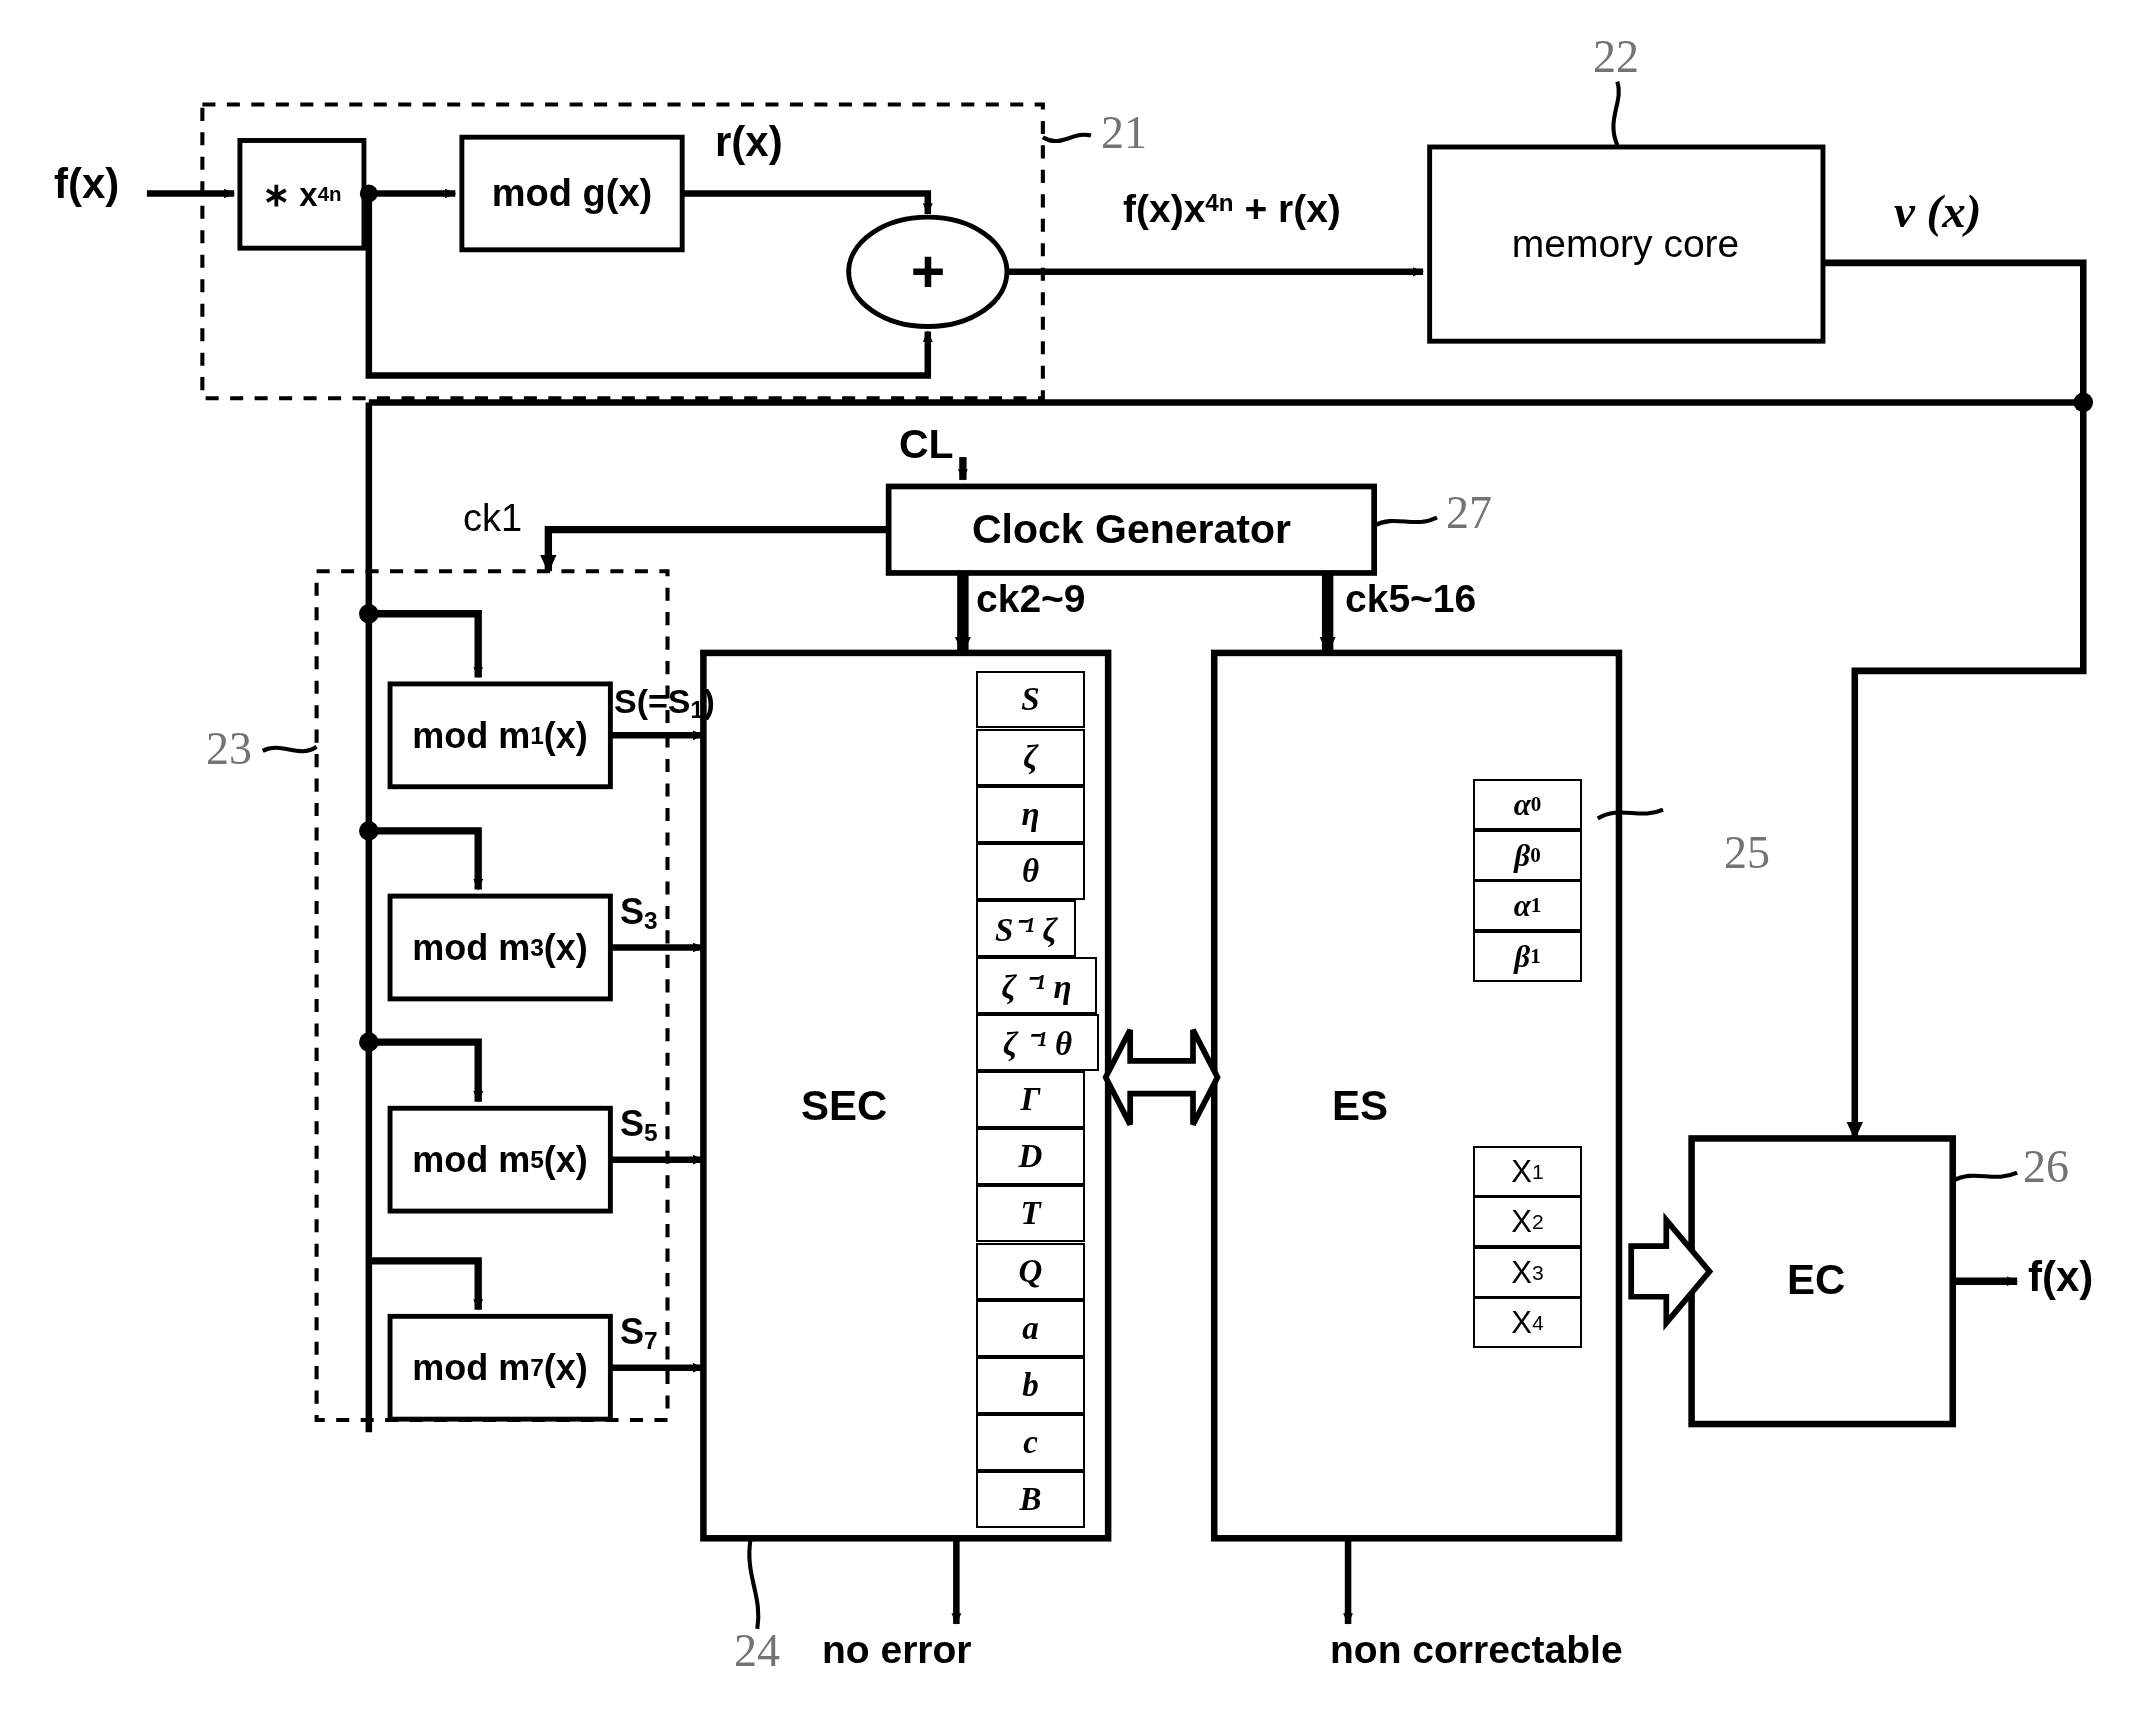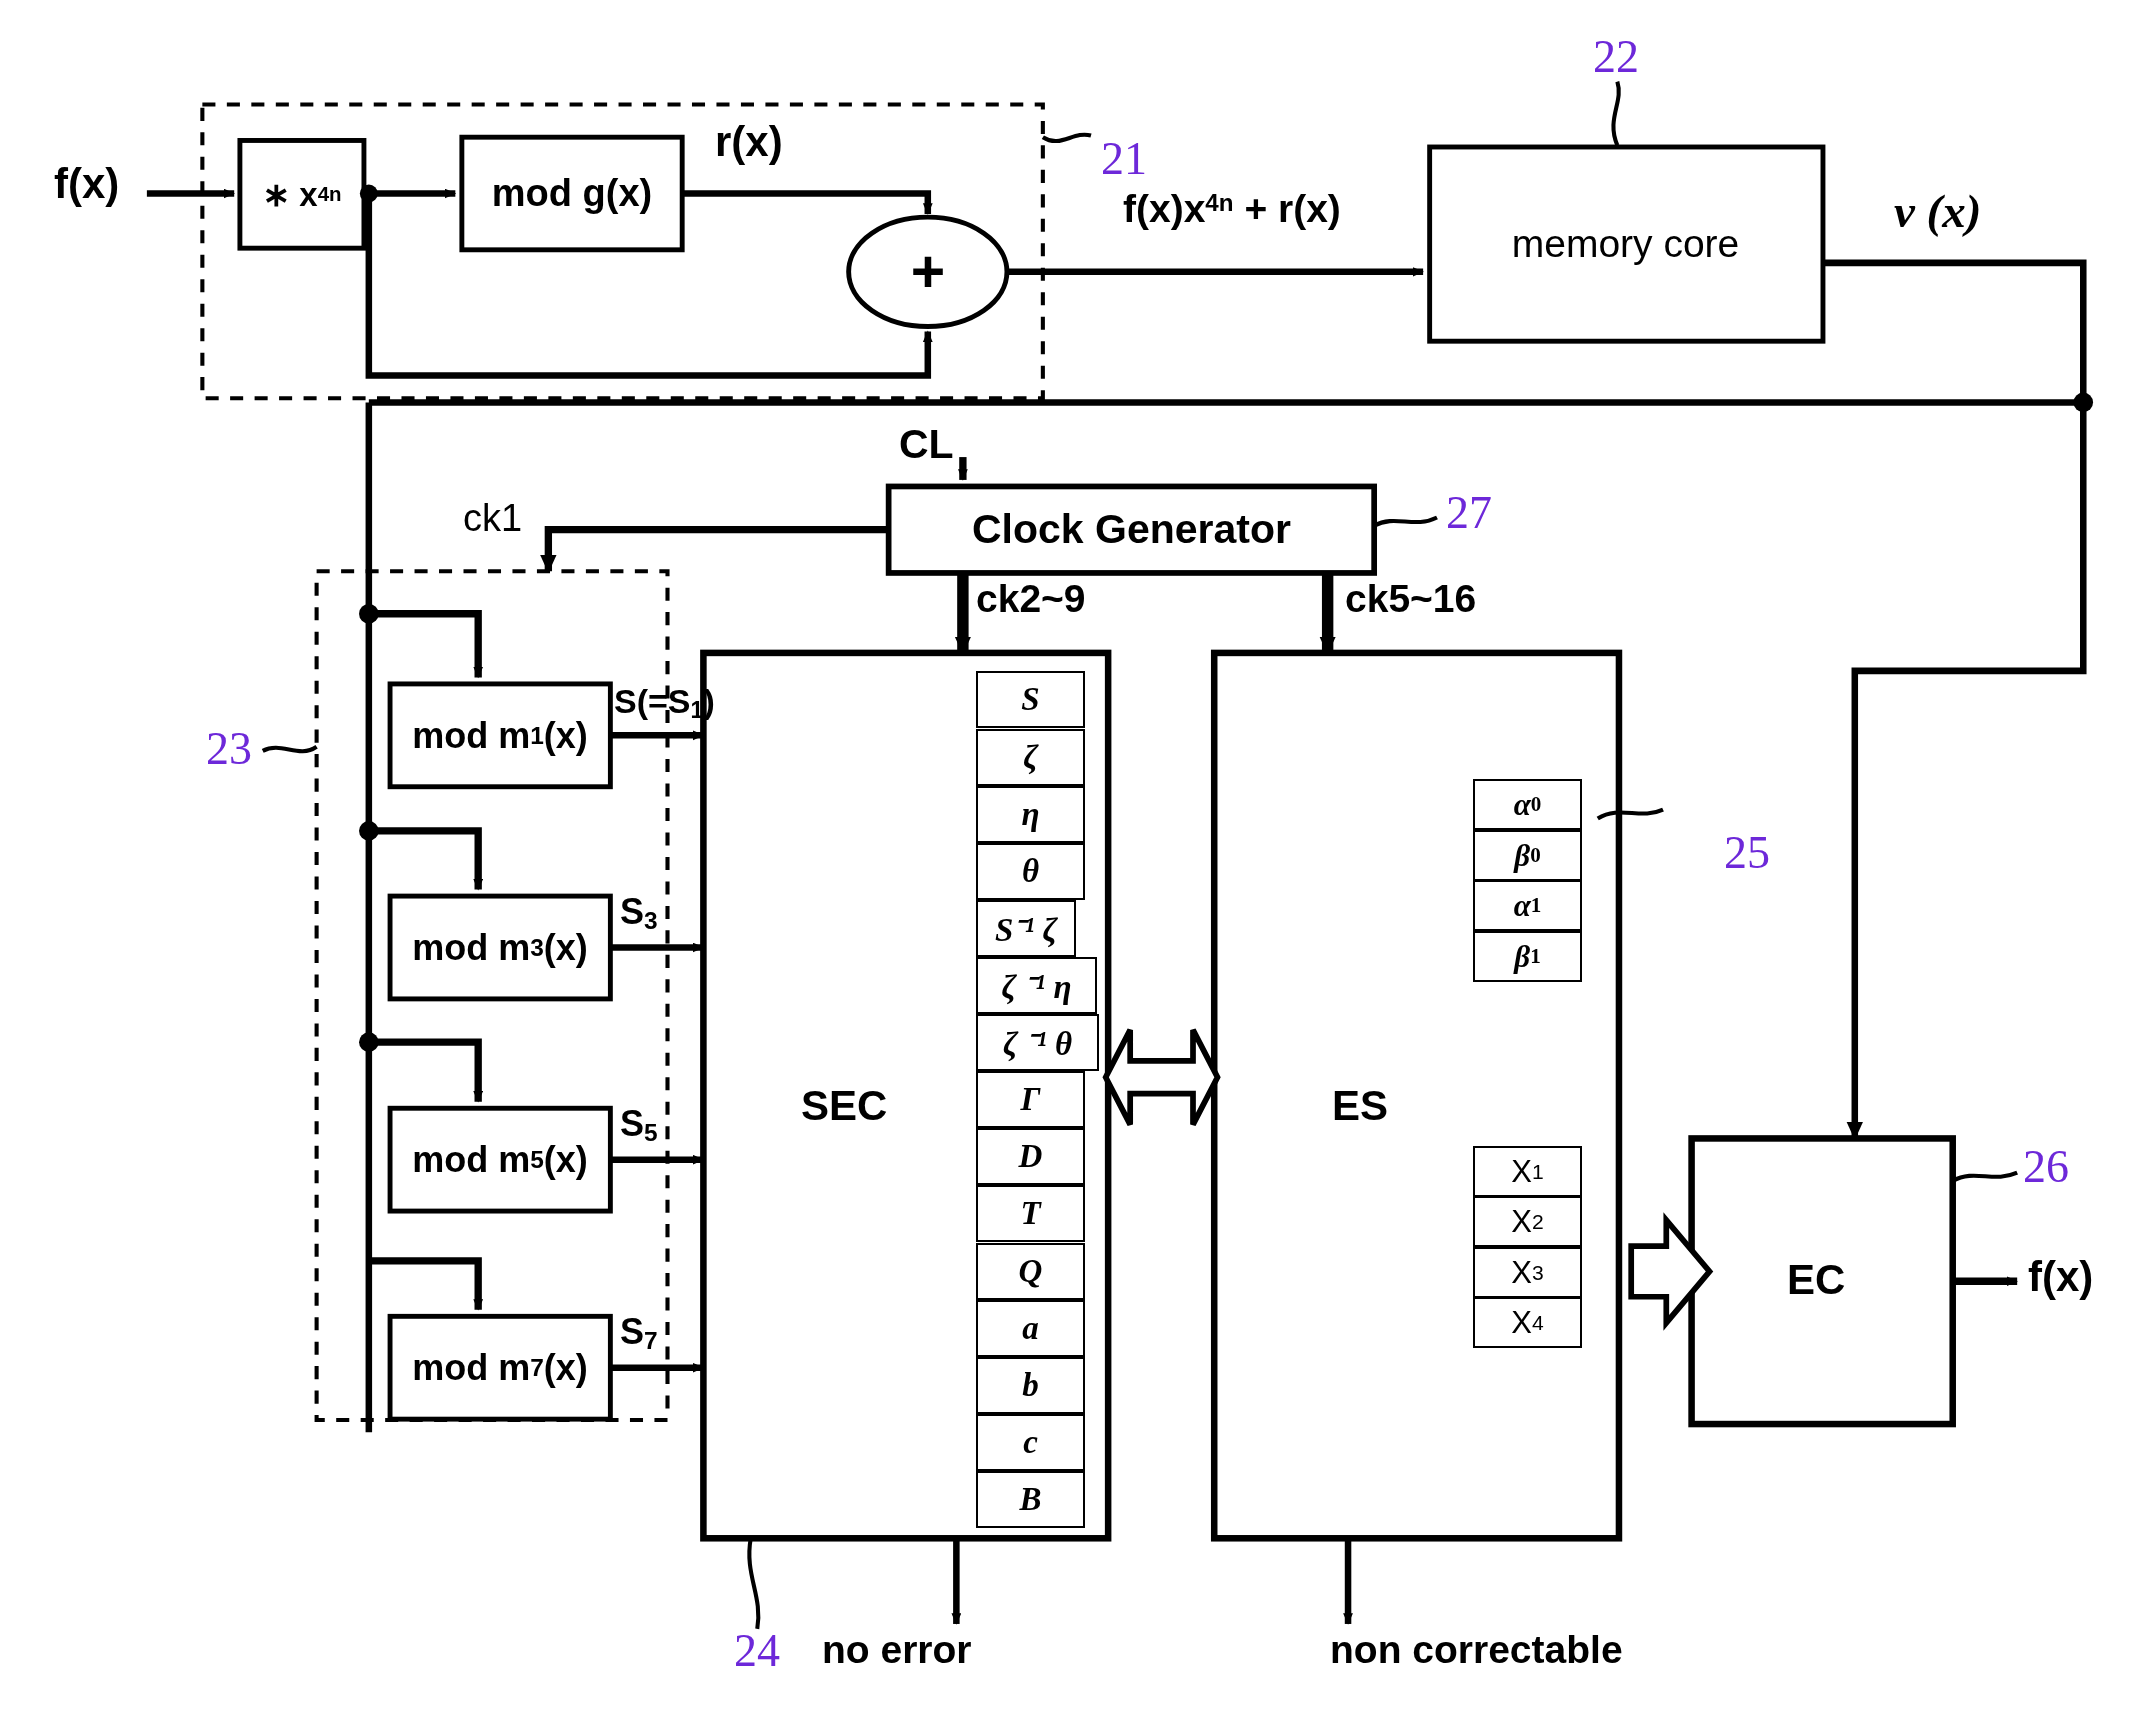--- a/index.html
+++ b/index.html
@@ -8,7 +8,7 @@
   svg.layer{position:absolute;left:0;top:0;width:2151px;height:1722px;}
   .lbl{position:absolute;font-family:"Liberation Sans",sans-serif;font-weight:bold;color:#000;white-space:nowrap;line-height:1;}
   .lbl.serif{font-family:"Liberation Serif",serif;font-weight:normal;}
-  .num{position:absolute;font-family:"Liberation Serif",serif;font-weight:normal;color:#6d28d9;font-size:46px;line-height:1;text-align:right;}
+  .num{position:absolute;font-family:"Liberation Serif",serif;font-weight:normal;color:#737373;font-size:46px;line-height:1;text-align:right;}
   .boxtxt{position:absolute;display:flex;align-items:center;justify-content:center;
           font-family:"Liberation Sans",sans-serif;font-weight:bold;color:#000;text-align:center;}
   .reg{position:absolute;display:flex;align-items:center;justify-content:center;

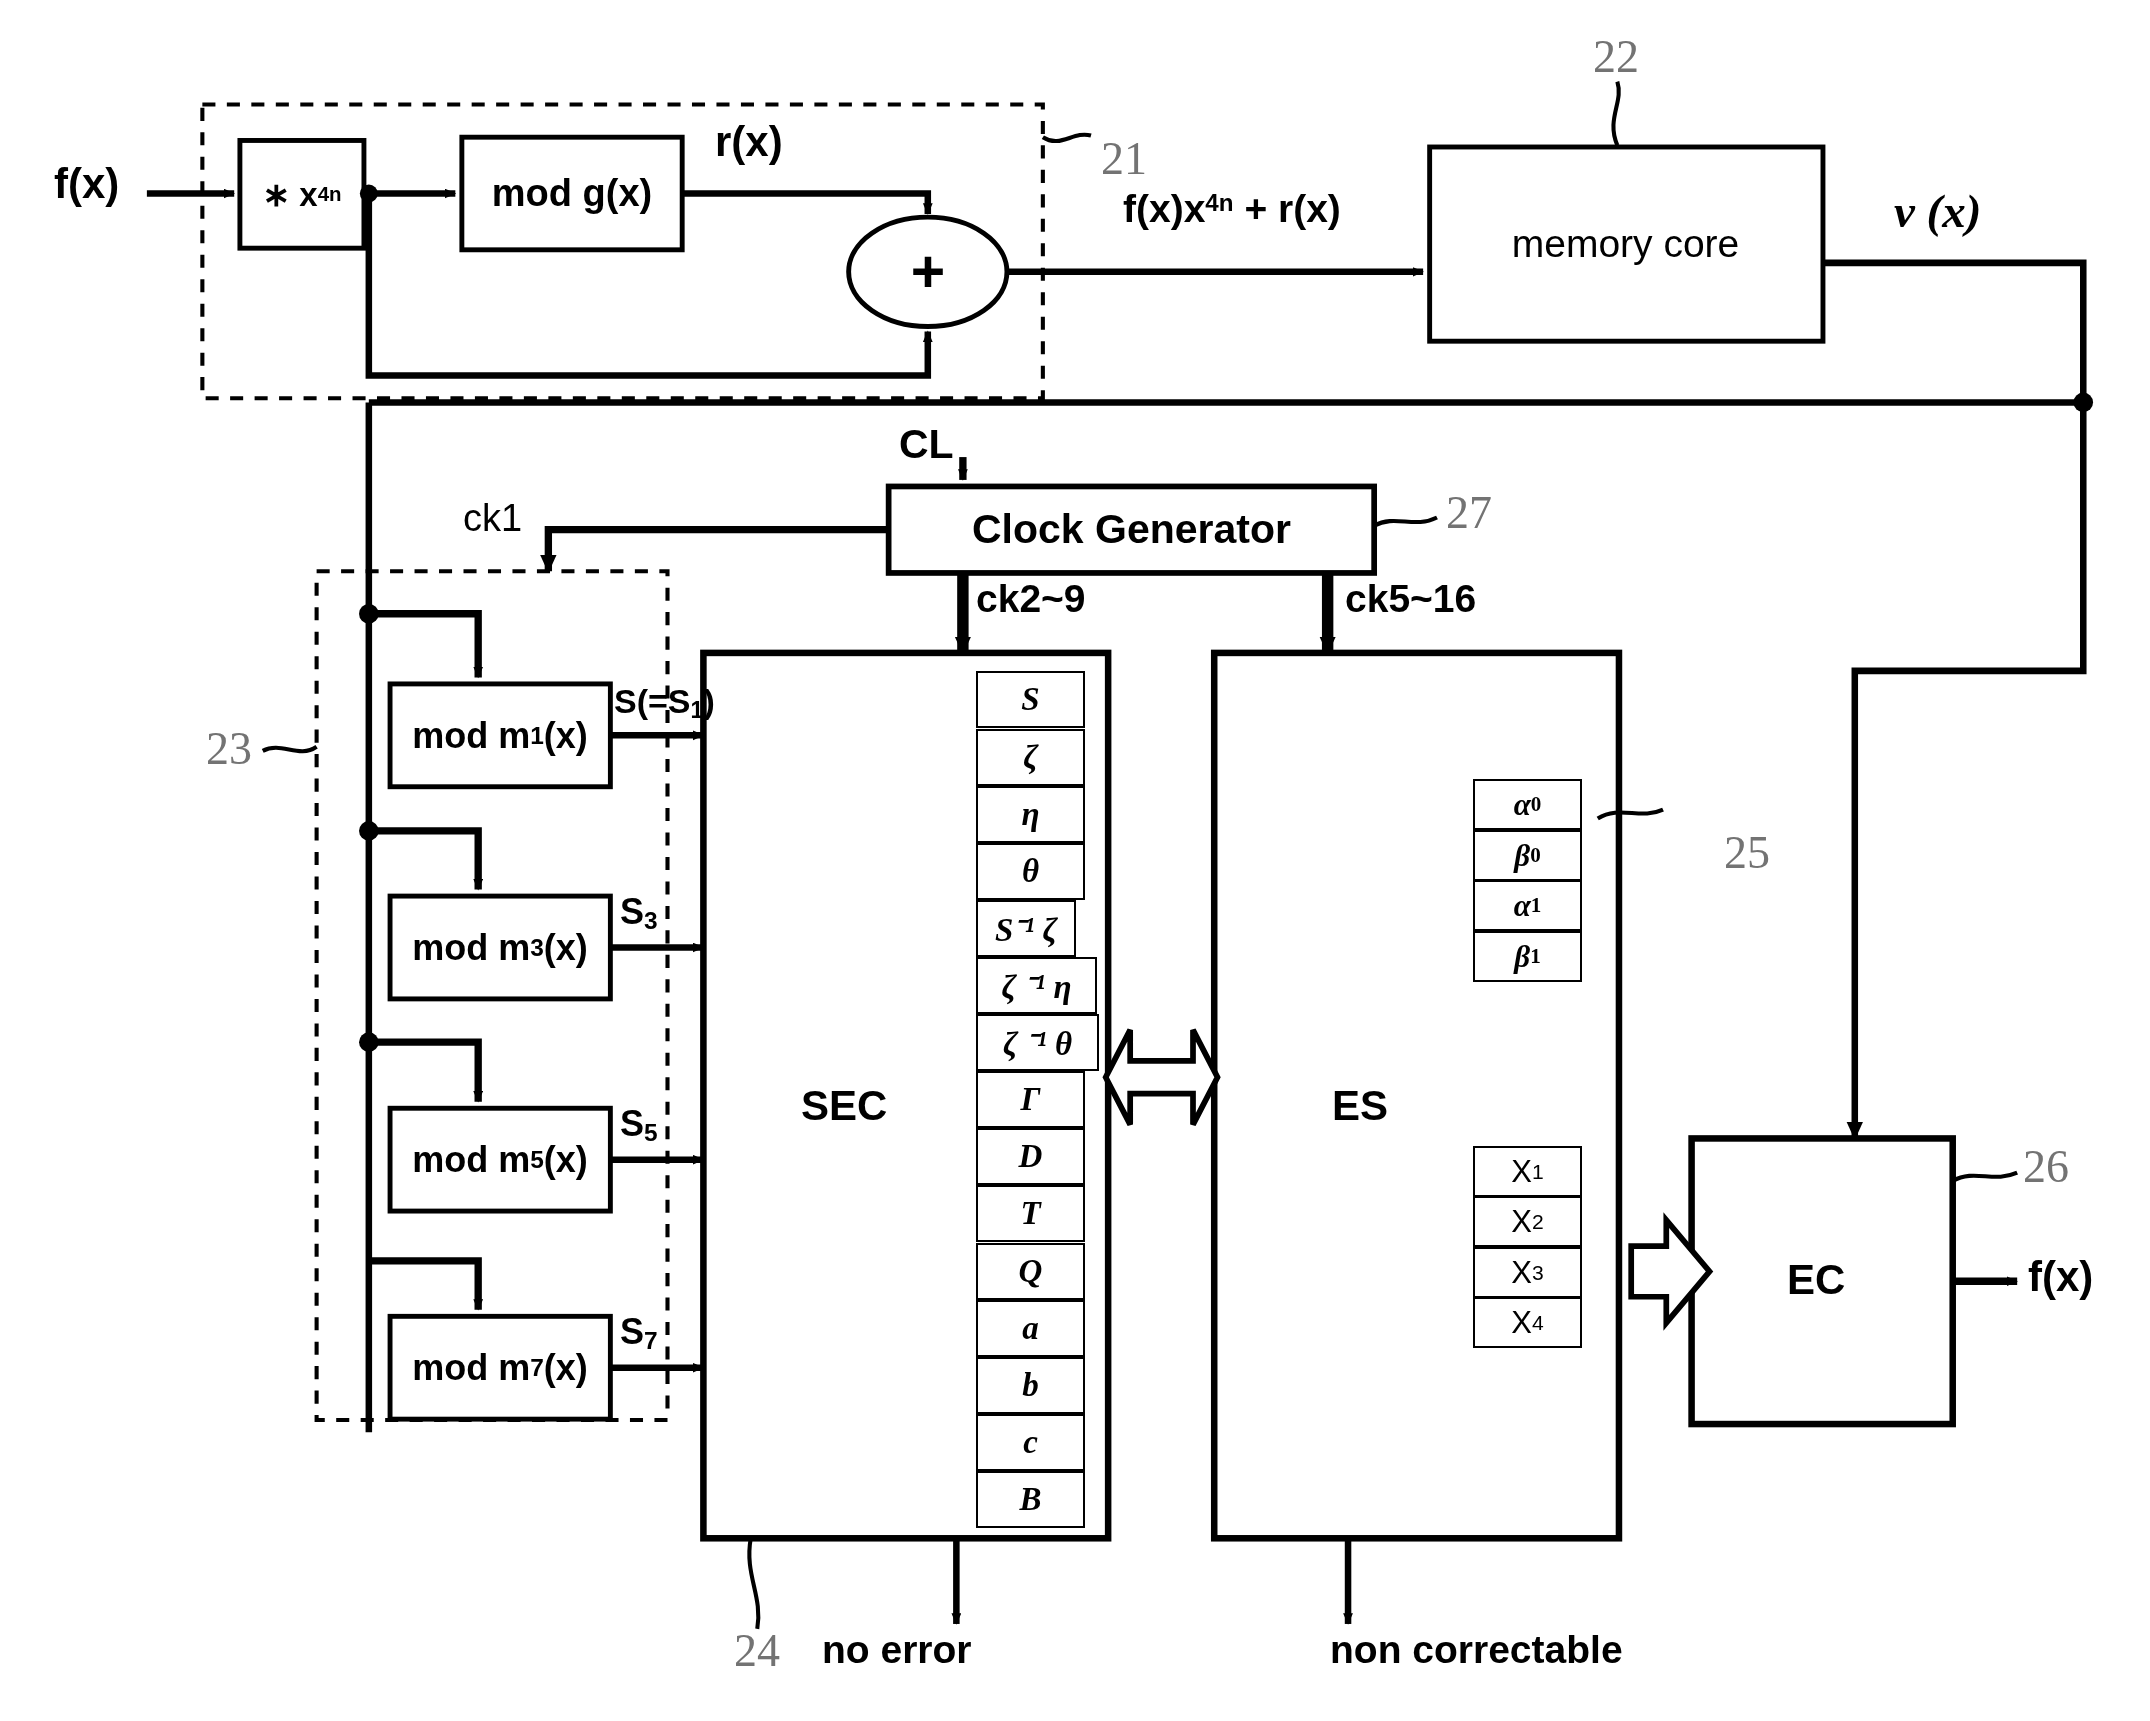--- a/index.html
+++ b/index.html
@@ -135,7 +135,7 @@
 
   <div class="lbl serif" style="left:1894px;top:188px;font-size:47px;font-style:italic;font-weight:bold;">ν (x)</div>
 
-  <div class="num" style="left:1101px;top:110px;margin-top:26px;">21</div>
+  <div class="num" style="left:1101px;top:110px;">21</div>
   <div class="num" style="left:1593px;top:34px;">22</div>
   <div class="num" style="left:206px;top:726px;">23</div>
   <div class="num" style="left:734px;top:1628px;">24</div>

